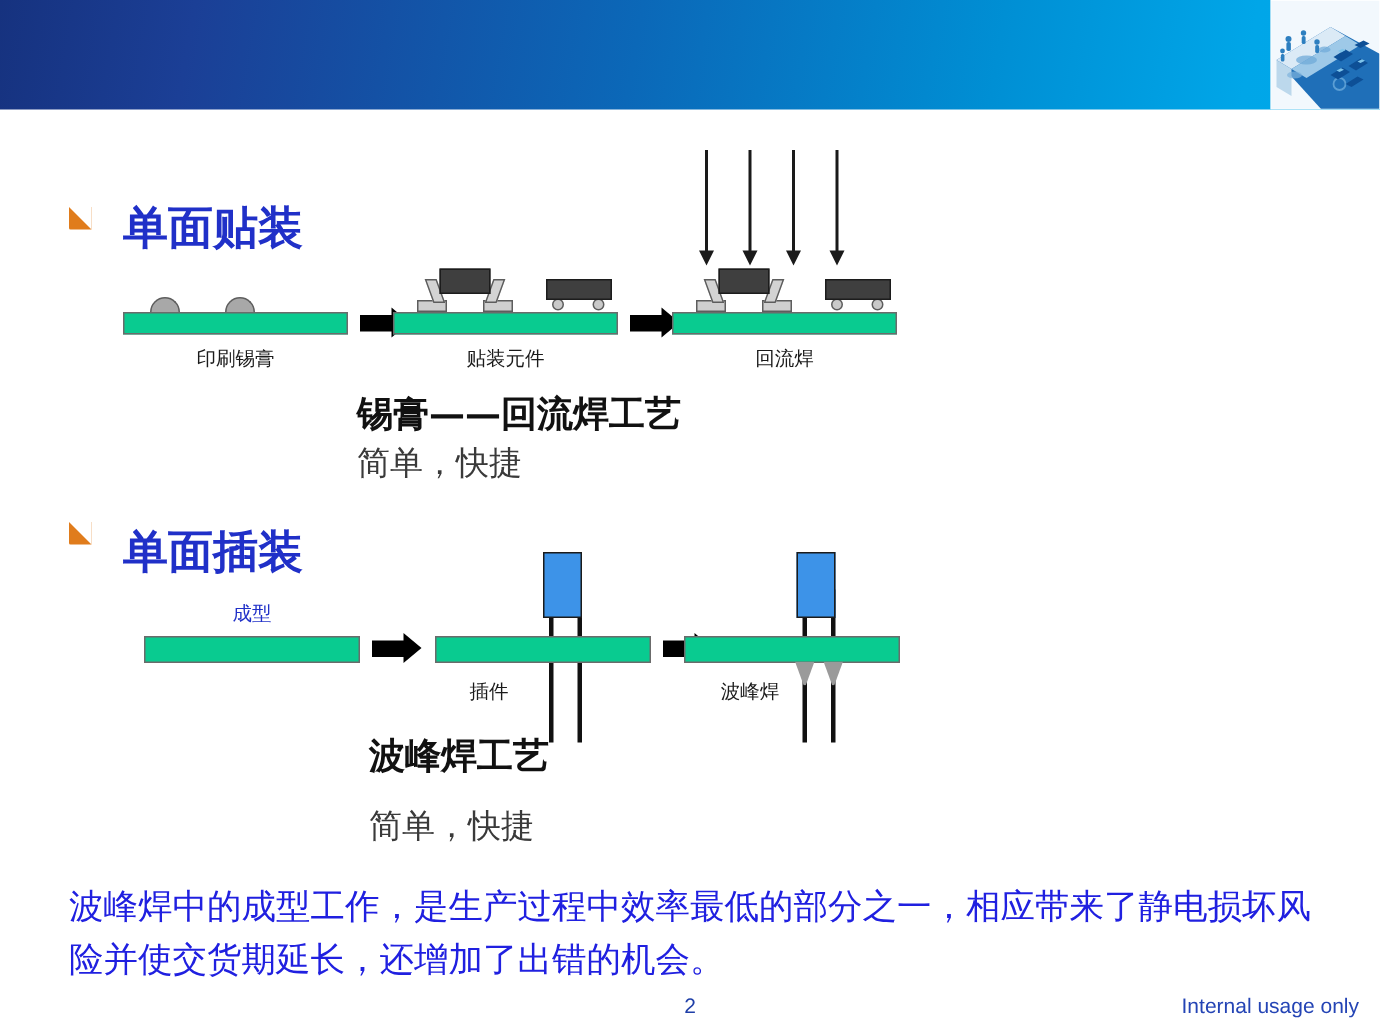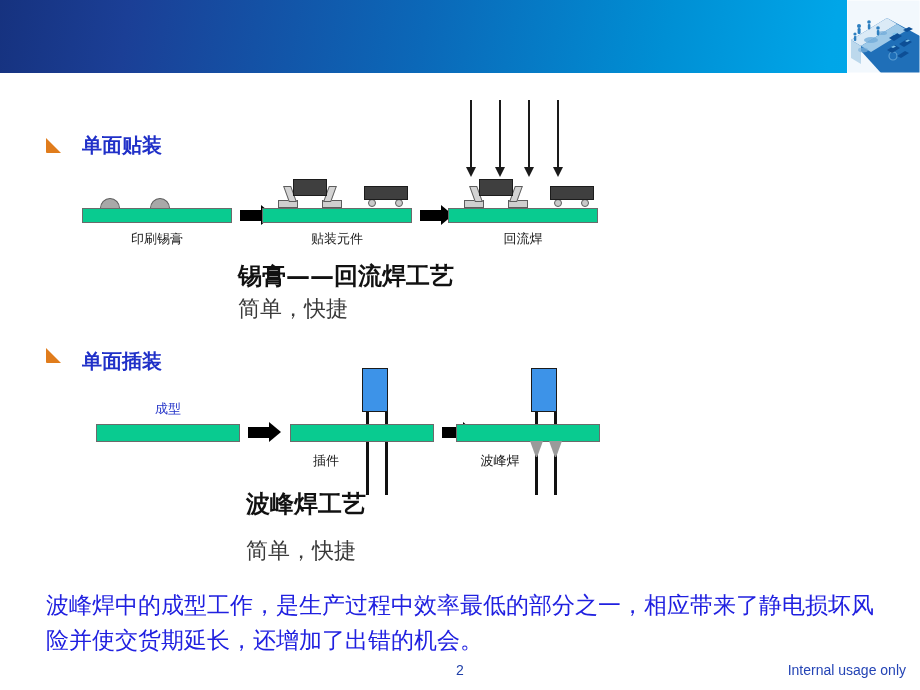--- a/index.html
+++ b/index.html
@@ -65,7 +65,7 @@
   }
   .section-heading {
     position: absolute;
-    font-size: 20px;
+    font-size: 30px;
     font-weight: bold;
     color: #2030c8;
     font-family: Liberation Mono, monospace;

